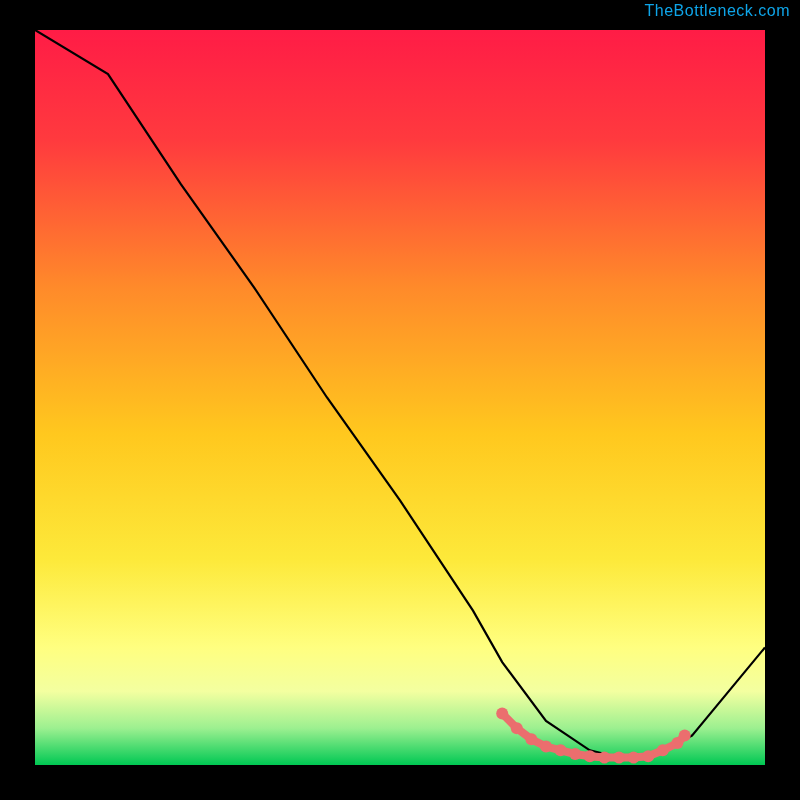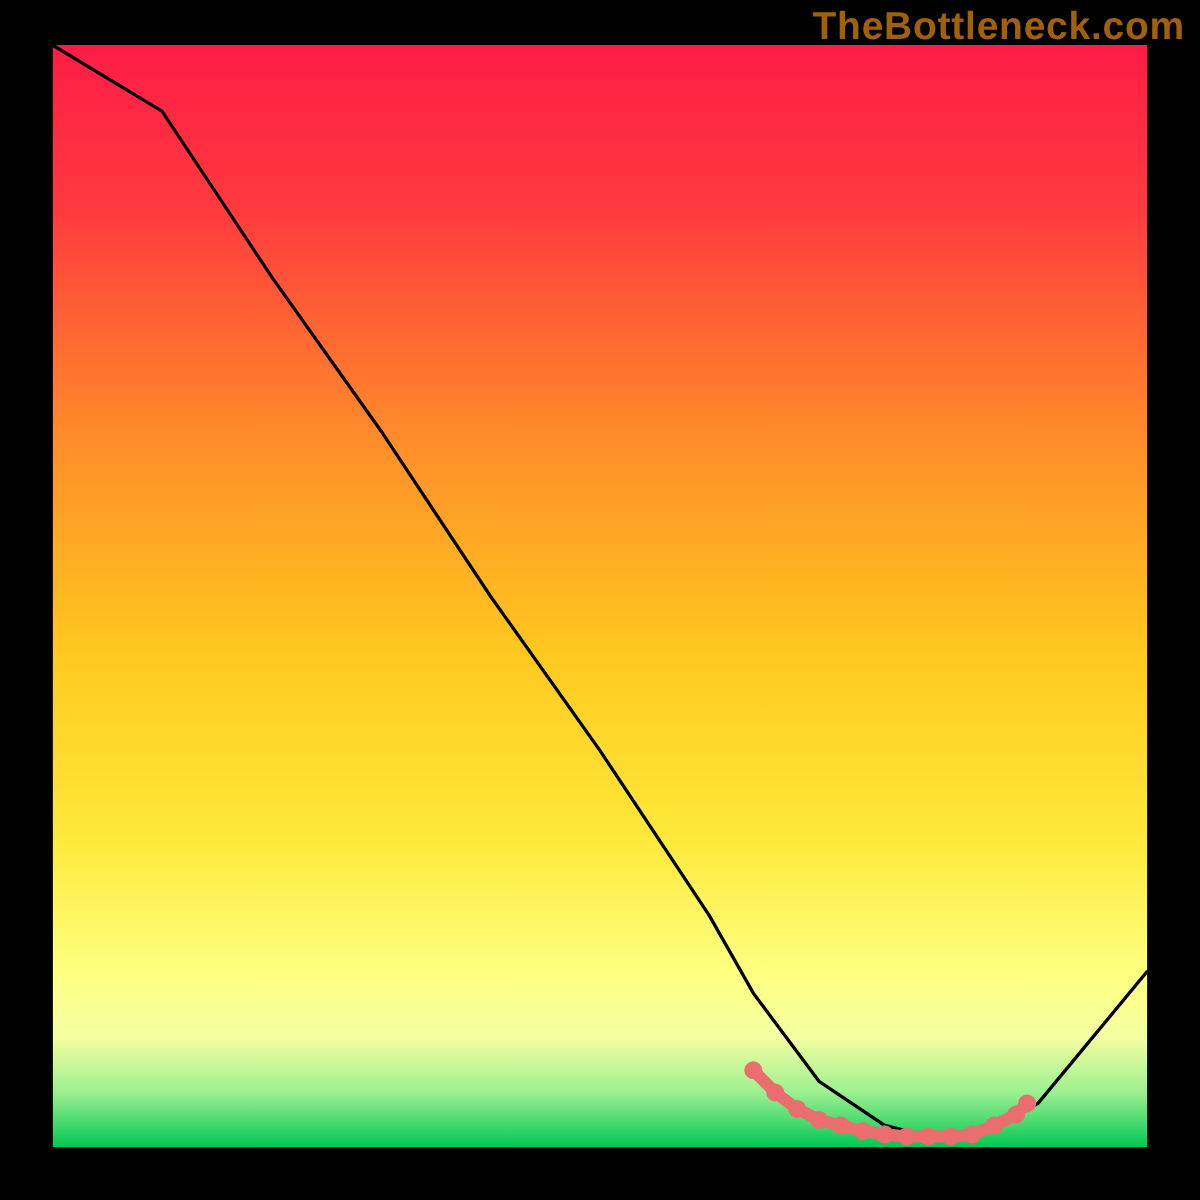--- a/index.html
+++ b/index.html
@@ -21,11 +21,10 @@
     position: absolute;
     top: 2px;
     right: 10px;
-    color: #a16207;
-    font-size: 26px;
+    color: #0ea5e9;
+    font-size: 16px;
     letter-spacing: 0.5px;
     z-index: 5;
-    font-weight: bold;
   }
   
   .plot {

